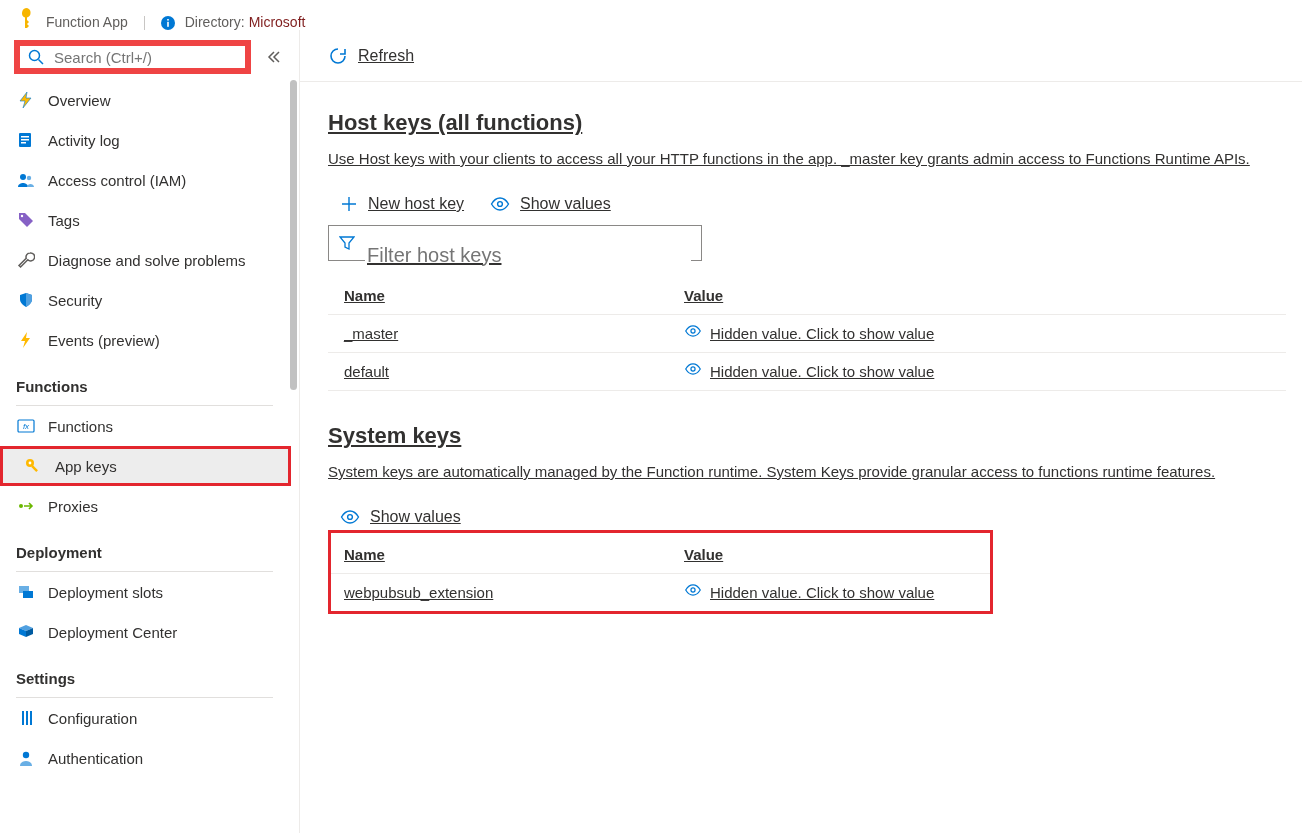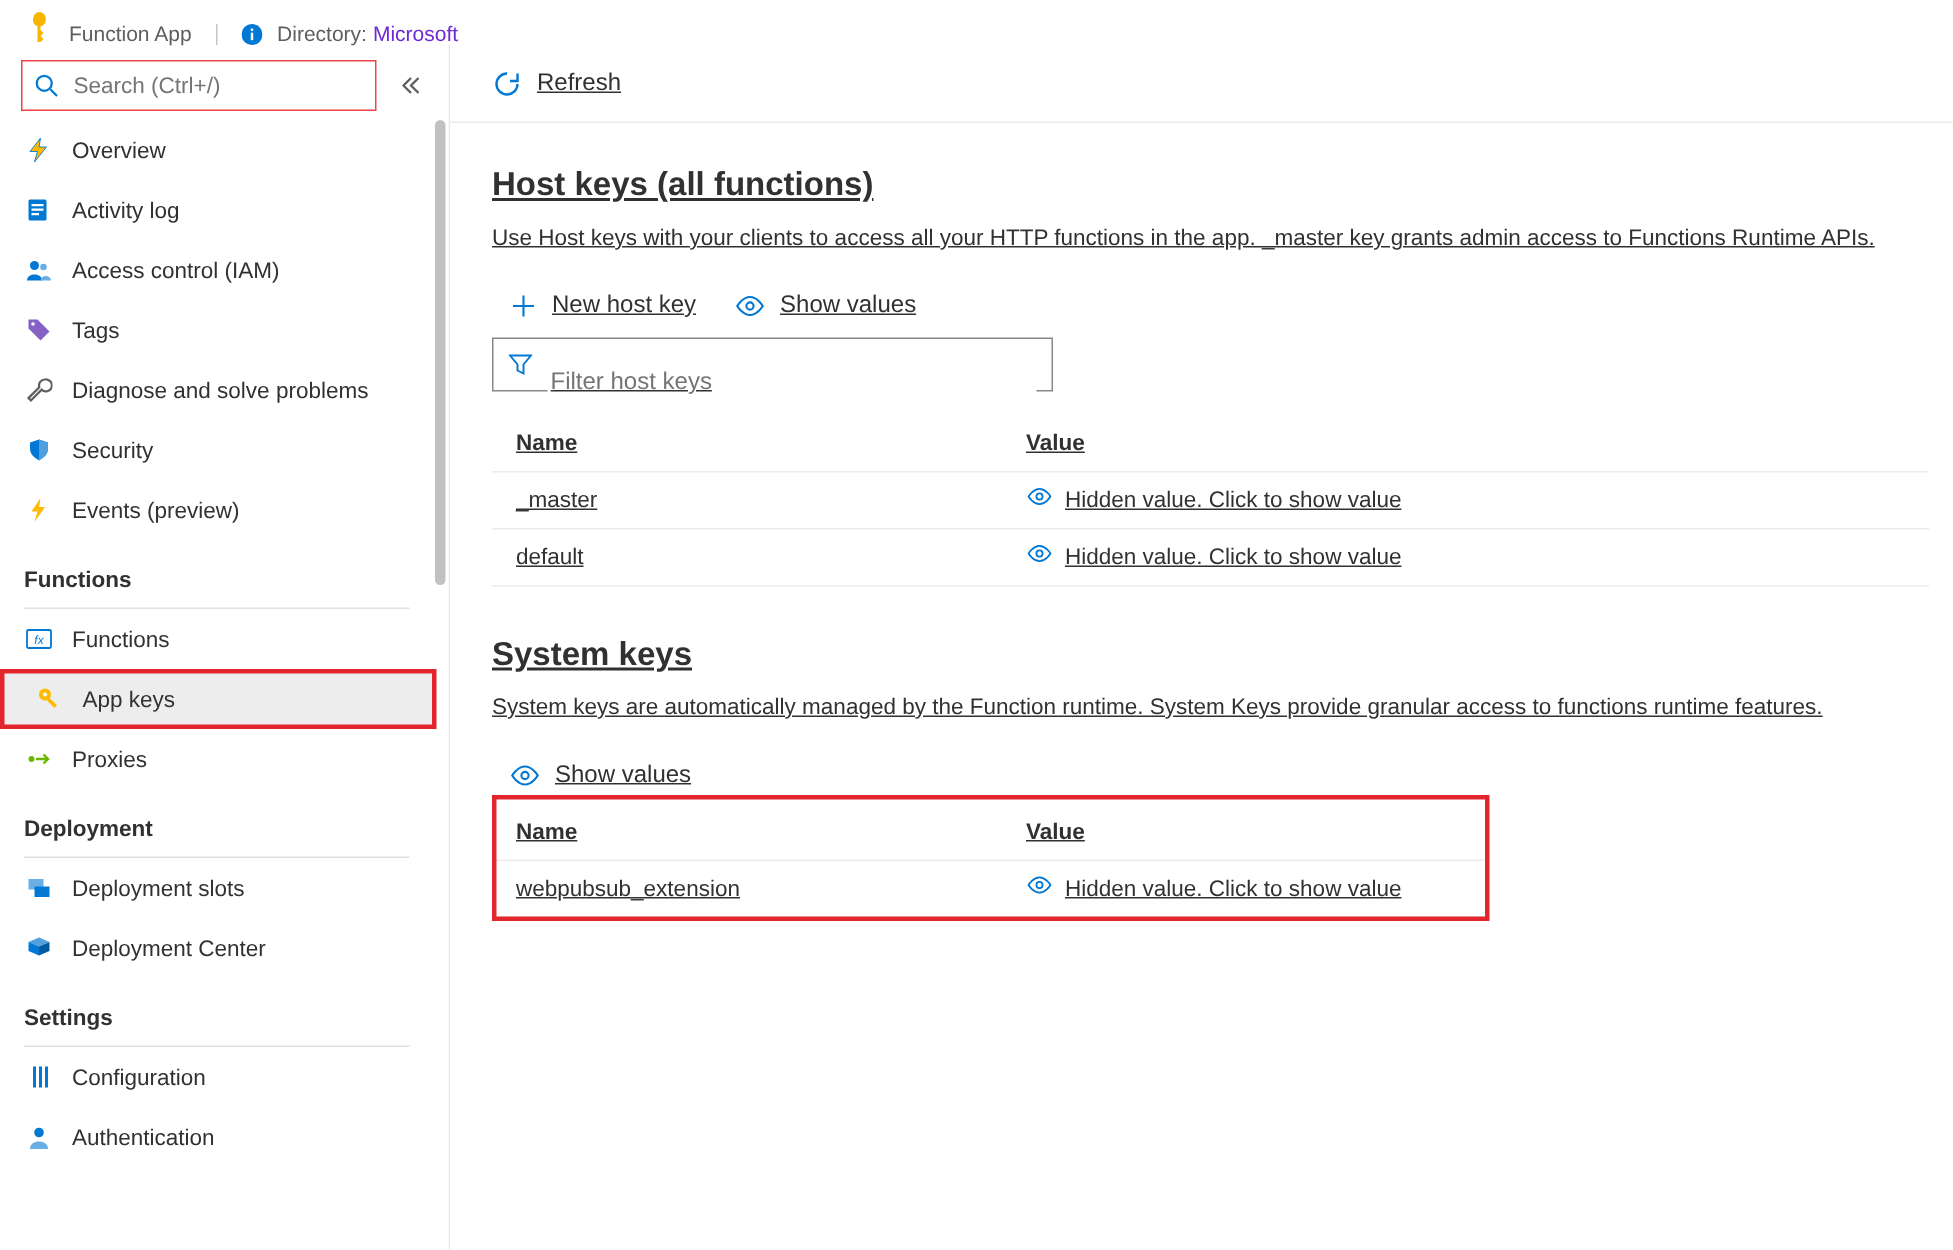--- a/index.html
+++ b/index.html
@@ -79,7 +79,7 @@
         </svg>
     </span>
     <span style="color:#605e5c;">Directory:</span>
-    <span style="color:#6d28d9; margin-left:-6px;">Microsoft</span>
+    <span style="color:#7f1d1d; margin-left:-6px;">Microsoft</span>
   </div>
 
   <div class="body">

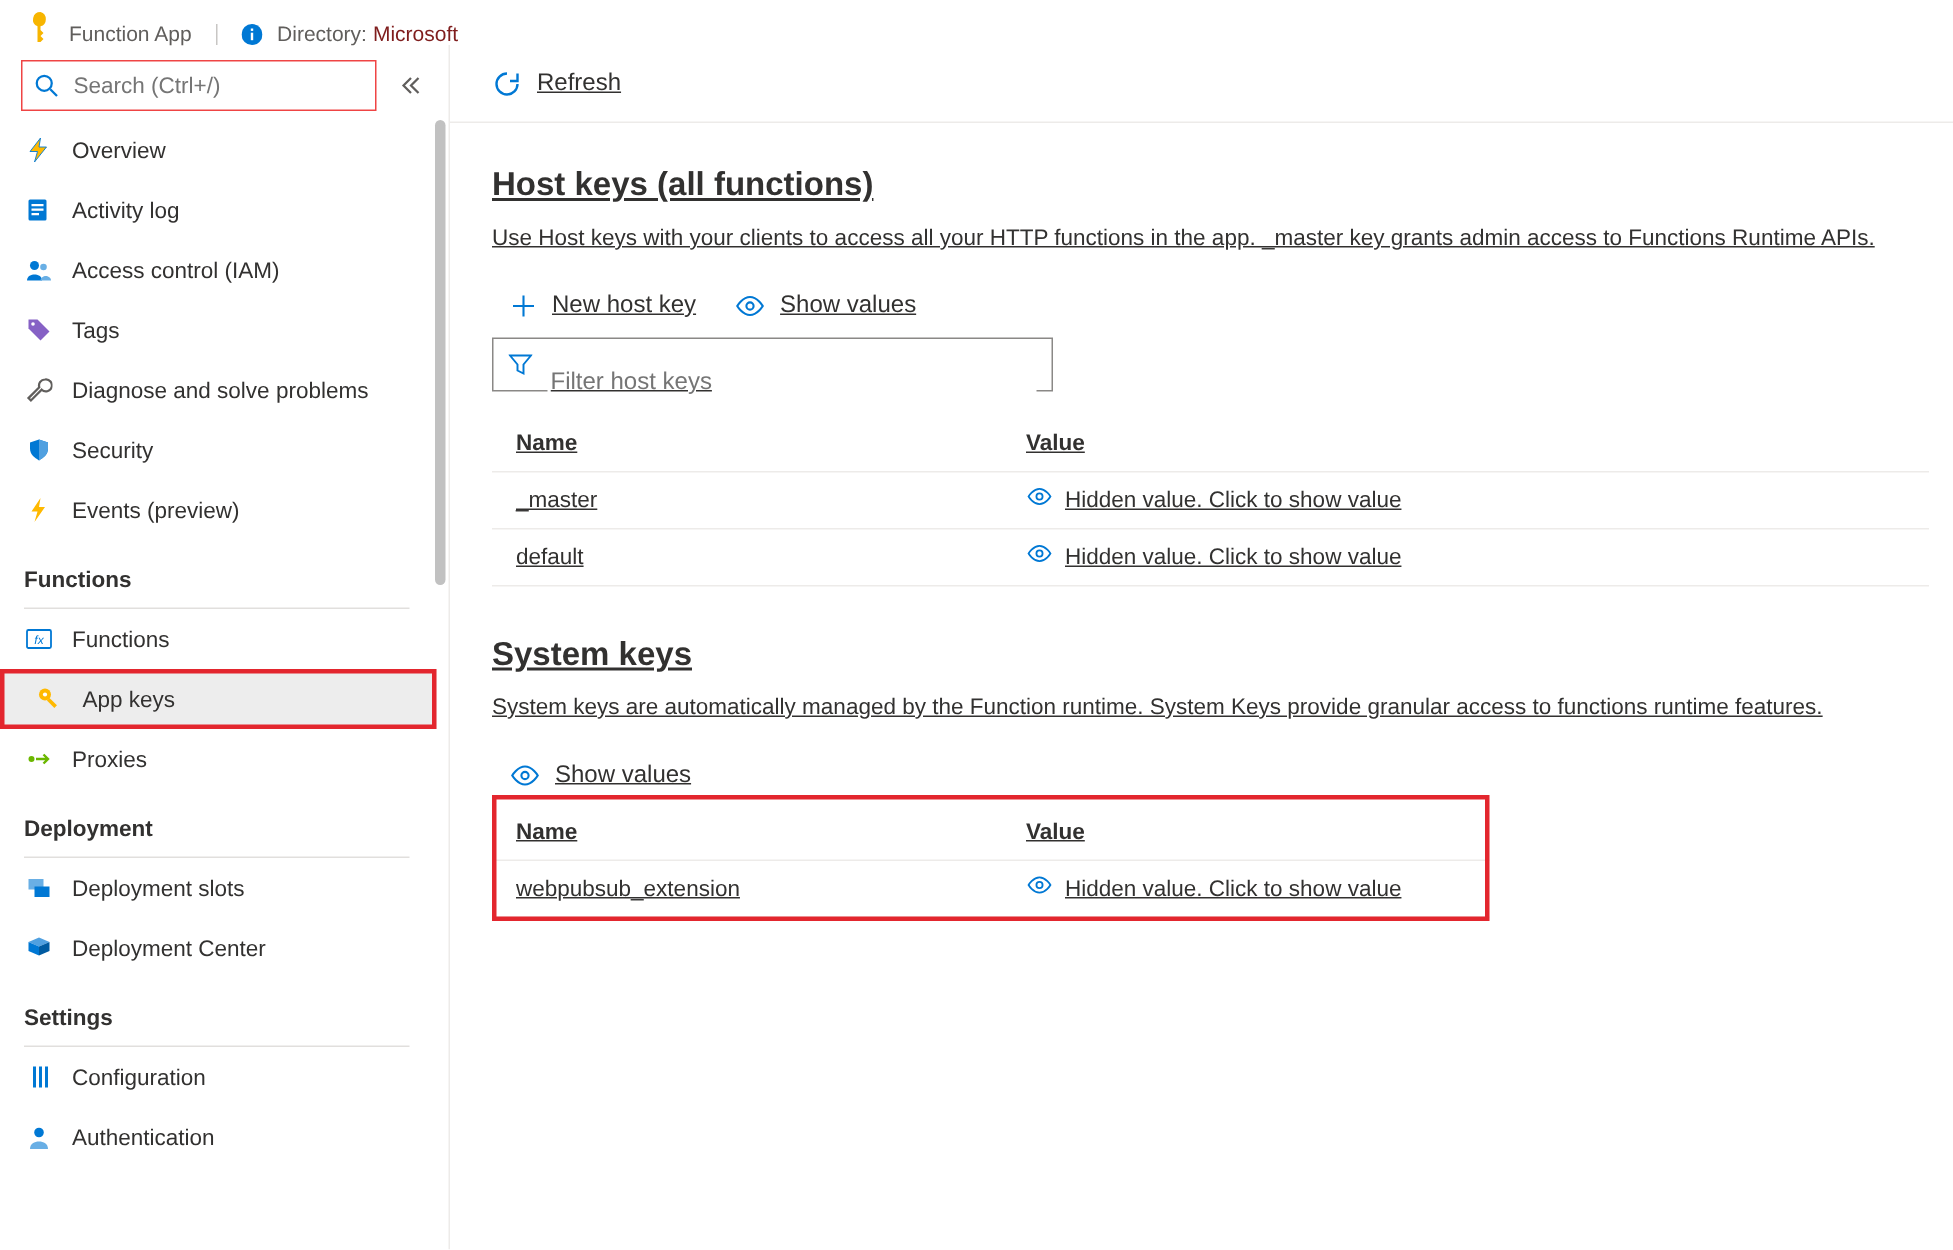--- a/index.html
+++ b/index.html
@@ -16,7 +16,7 @@
   
   .sidebar { width: 300px; flex:0 0 300px; border-right: 1px solid #edebe9; padding-top: 10px; display:flex; flex-direction:column; }
   .search-row { display:flex; align-items:center; padding: 0 14px 6px 14px; gap:10px; }
-  .search-box { flex:1; display:flex; align-items:center; border:1px solid #ef4444; height:34px; padding:0 8px; gap:8px; }
+  .search-box { flex:1; display:flex; align-items:center; border:6px solid #ef4444; height:34px; padding:0 8px; gap:8px; }
   .search-box input { border:none; outline:none; font-size:15px; color:#323130; width:100%; }
   .collapse-btn { width:24px; height:24px; display:flex; align-items:center; justify-content:center; cursor:pointer; }
 

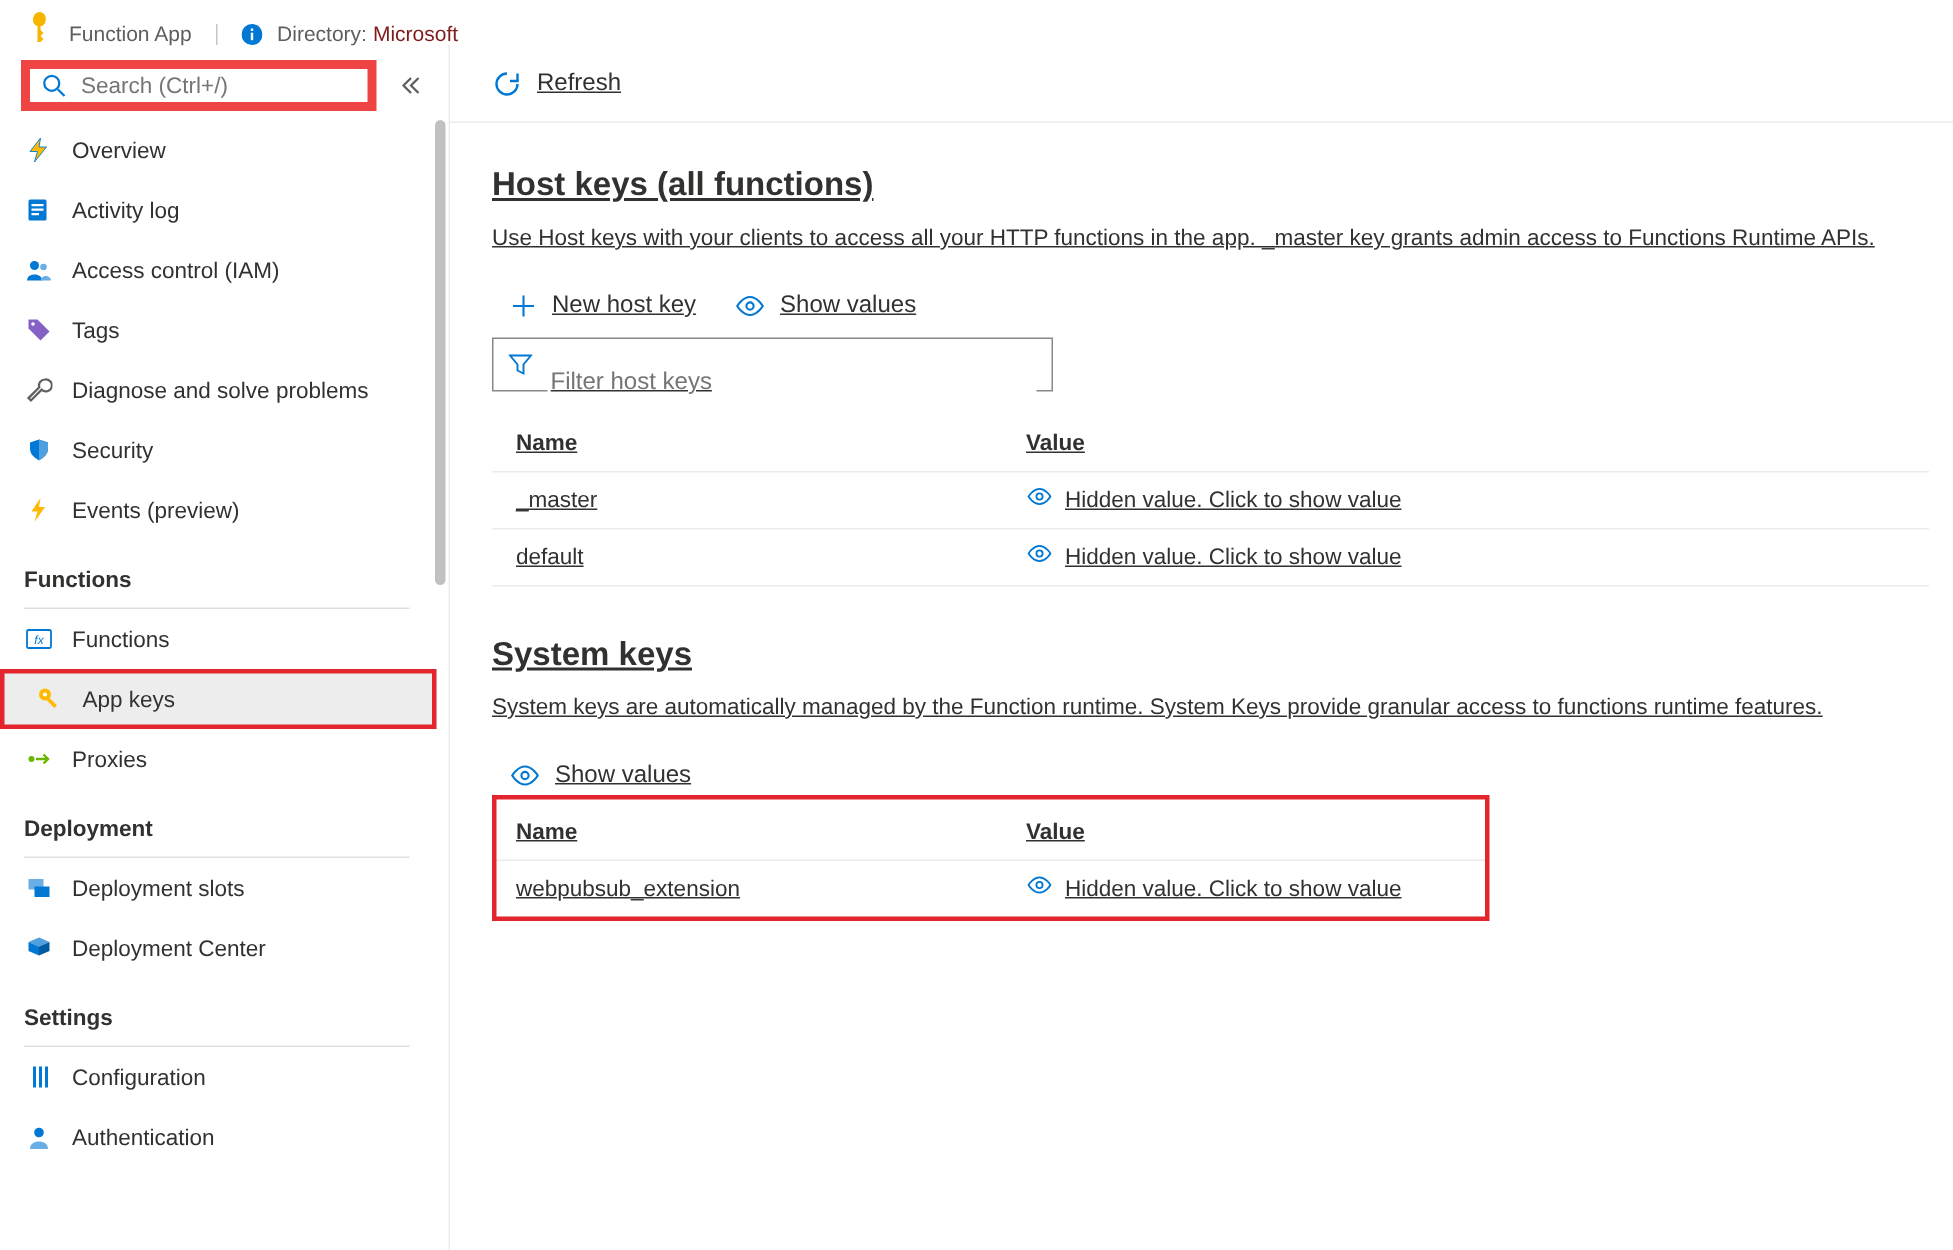--- a/index.html
+++ b/index.html
@@ -44,7 +44,7 @@
   .action-link .blueico { color:#0078d4; }
 
   .filter-box { display:flex; align-items:center; border:1px solid #8a8886; height:36px; width:374px; padding:0 10px; gap:10px; margin-bottom:18px; }
-  .filter-box input { border:none; outline:none; font-size:16px; color:#605e5c; width:100%;margin-top:24px; }
+  .filter-box input { border:none; outline:none; font-size:20px; color:#605e5c; width:100%;margin-top:24px; }
 
   table.keys { width:100%; border-collapse:collapse; }
   table.keys th { text-align:left; font-weight:600; font-size:15px; padding:8px 16px 10px 16px; border-bottom:1px solid #edebe9; }

